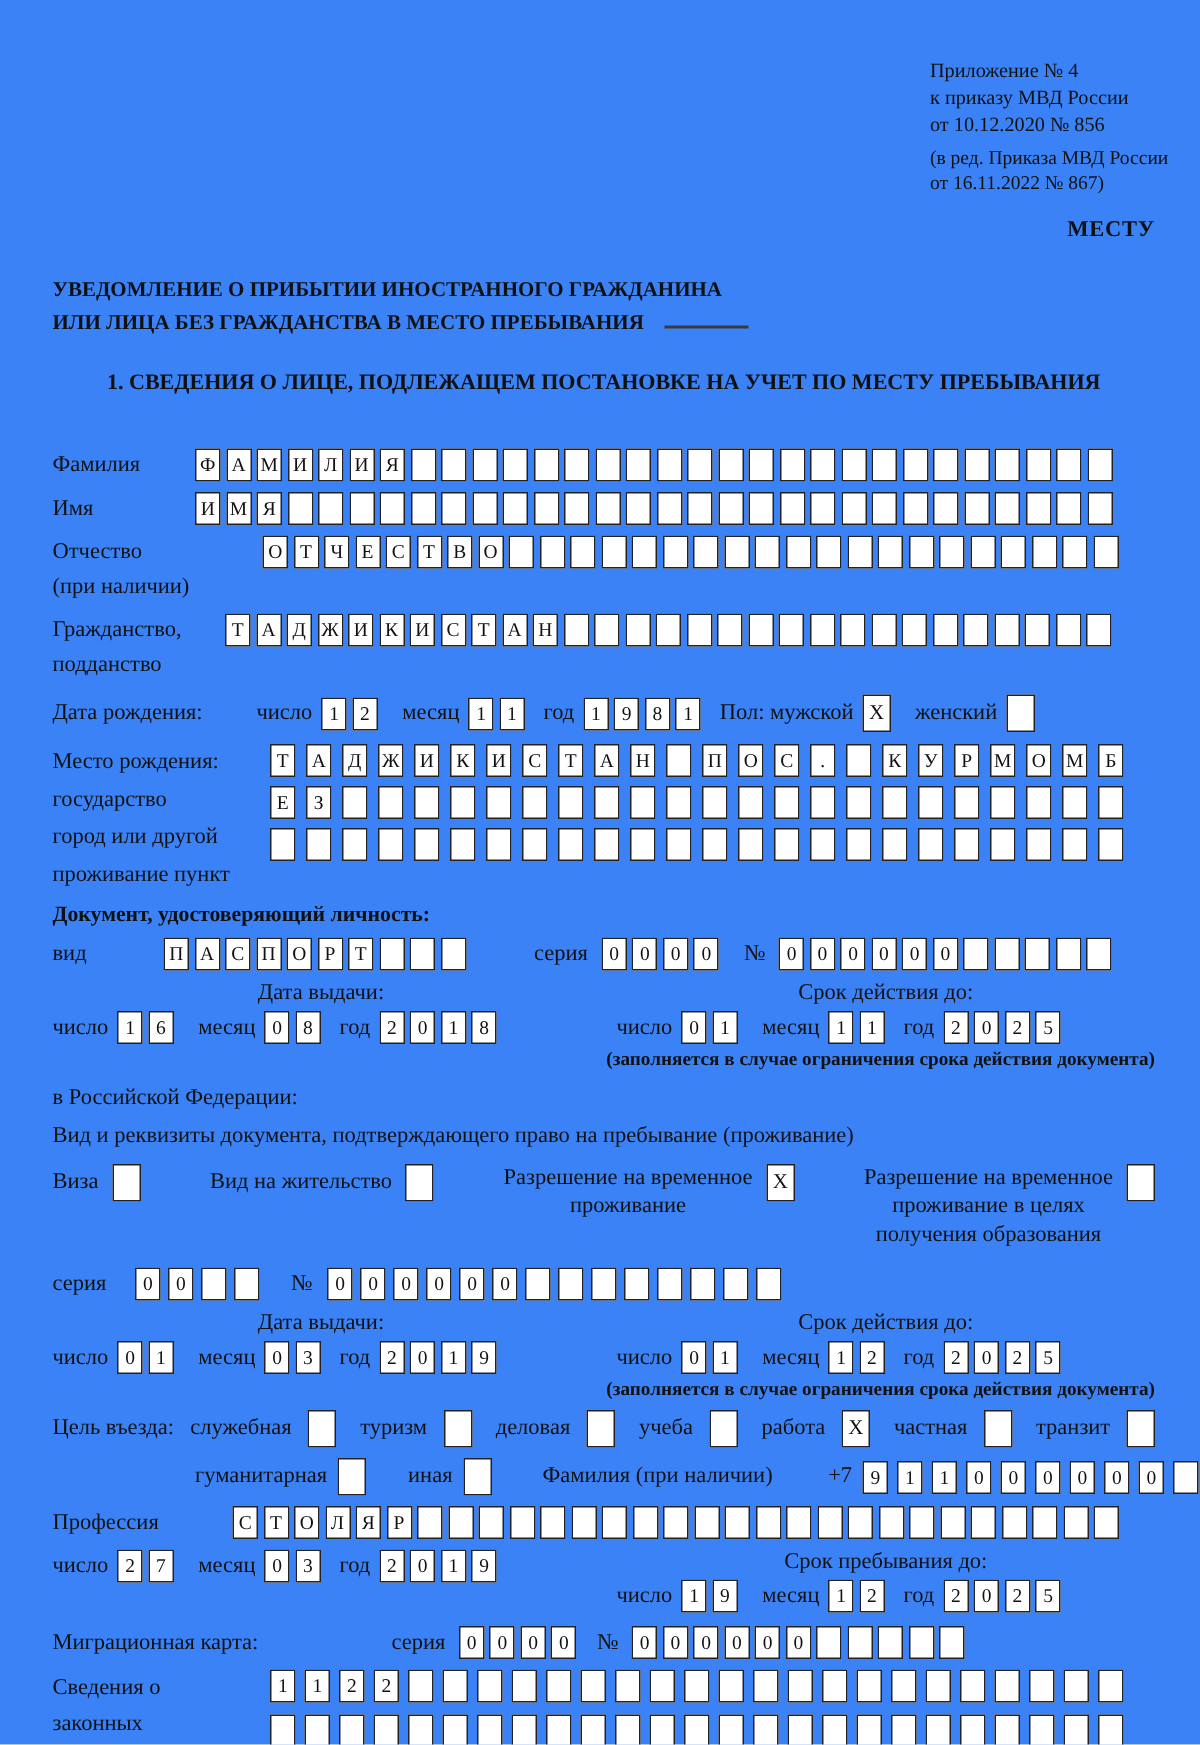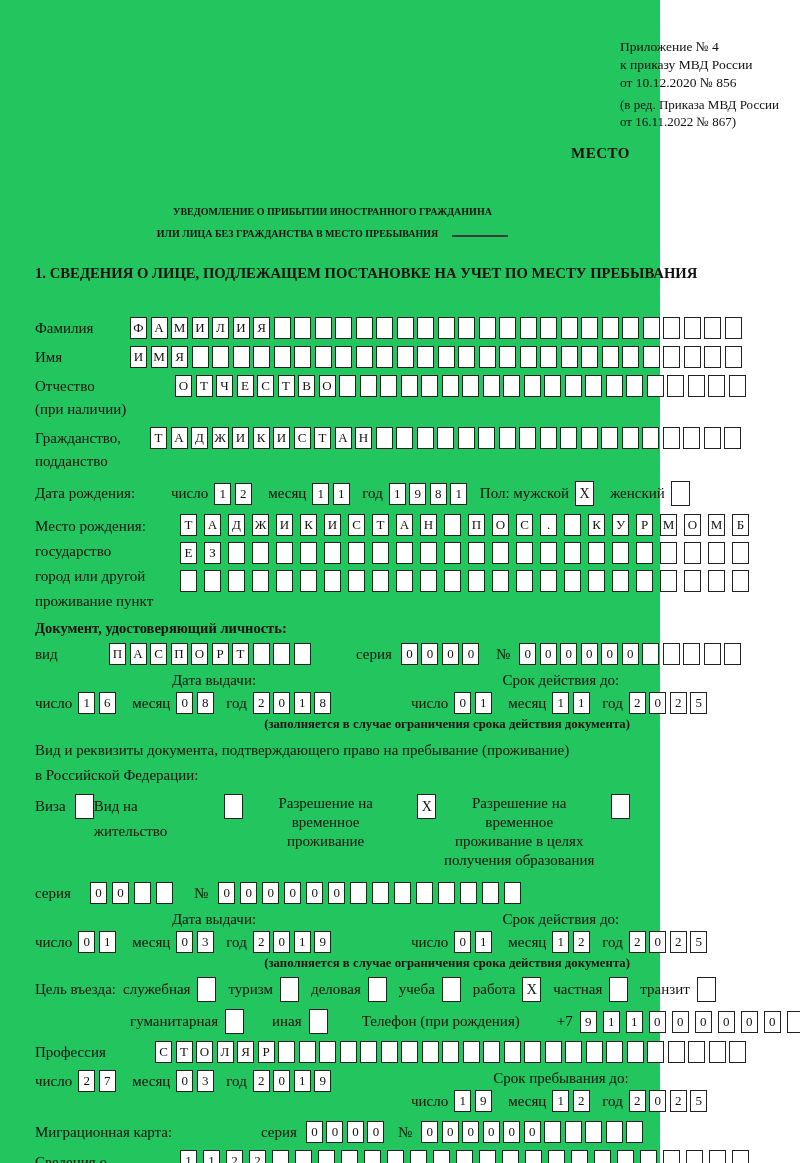--- a/index.html
+++ b/index.html
@@ -4,7 +4,7 @@
 <style>
   html,body{margin:0;padding:0;background:#ffffff;}
   .page{
-    width:660px;height:1163px;box-sizing:border-box;background:#22c55e;
+    width:800px;height:1163px;box-sizing:border-box;background:#3b82f6;
     padding:38px 30px 4px 35px;position:relative;
     font-family:"Liberation Serif","DejaVu Serif",serif;color:#111;
   }

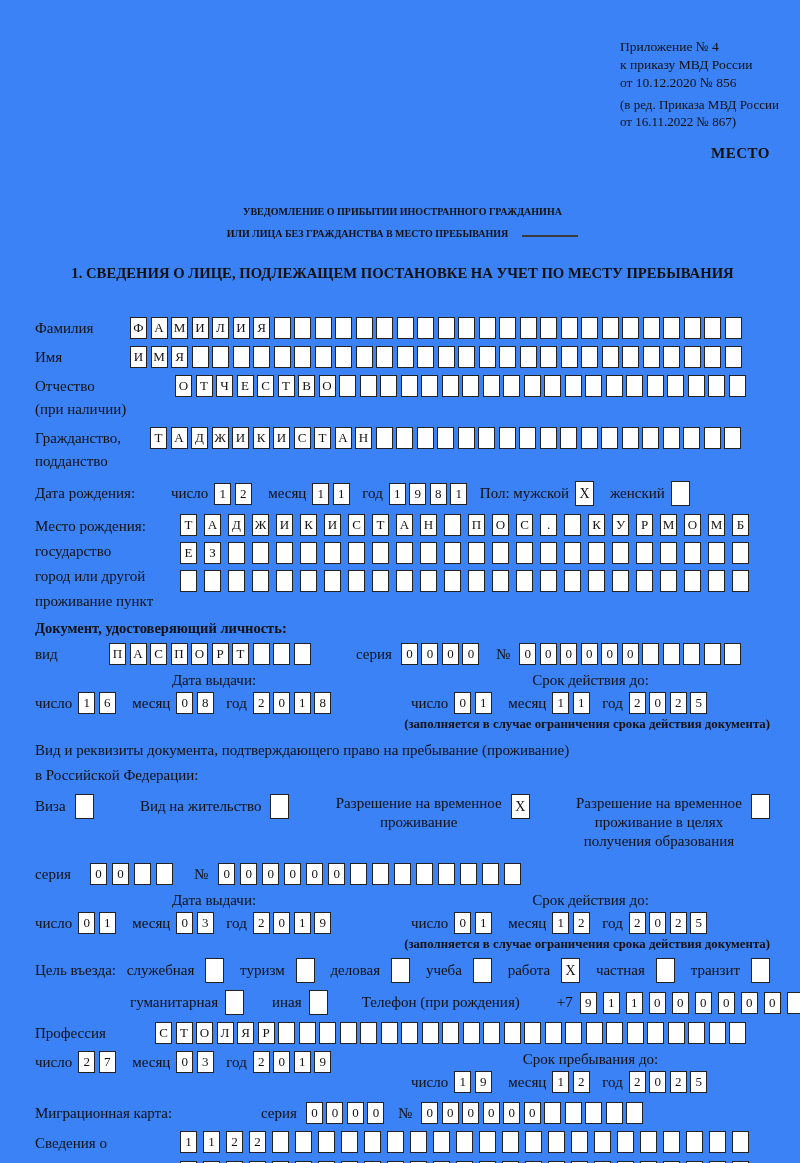--- a/index.html
+++ b/index.html
@@ -84,7 +84,7 @@
       <div>от 16.11.2022 № 867)</div>
     </div>
   </div>
-  <div class="forma">МЕСТО</div>
+  <div class="forma">МЕСТУ</div>
 
   <div class="title">
     <div>УВЕДОМЛЕНИЕ О ПРИБЫТИИ ИНОСТРАННОГО ГРАЖДАНИНА</div>

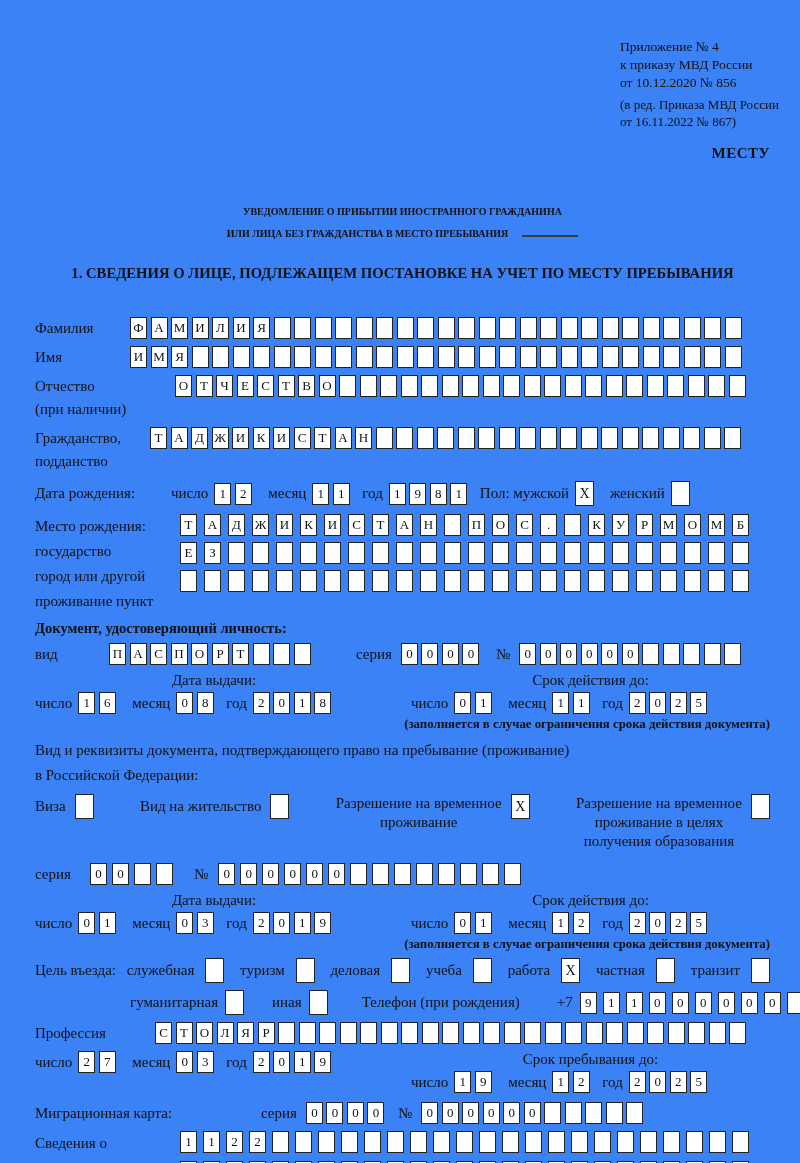--- a/index.html
+++ b/index.html
@@ -13,7 +13,7 @@
   .apx-sub{margin-top:4px;font-size:13px;line-height:17px;}
   .forma{font-weight:bold;font-size:15px;text-align:right;margin-top:15px;letter-spacing:.5px;}
   
-  .title{text-align:center;font-weight:bold;font-size:10px;line-height:21px;margin-top:39px;}
+  .title{text-align:left;font-weight:bold;font-size:14px;line-height:21px;margin-top:21px;}
   .title-underline{display:inline-block;width:56px;border-bottom:2.4px solid #3a3a3a;margin-left:14px;height:13px;}
   .section-heading{margin-top:21px;font-weight:bold;font-size:14.7px;text-align:center;white-space:nowrap;}
   

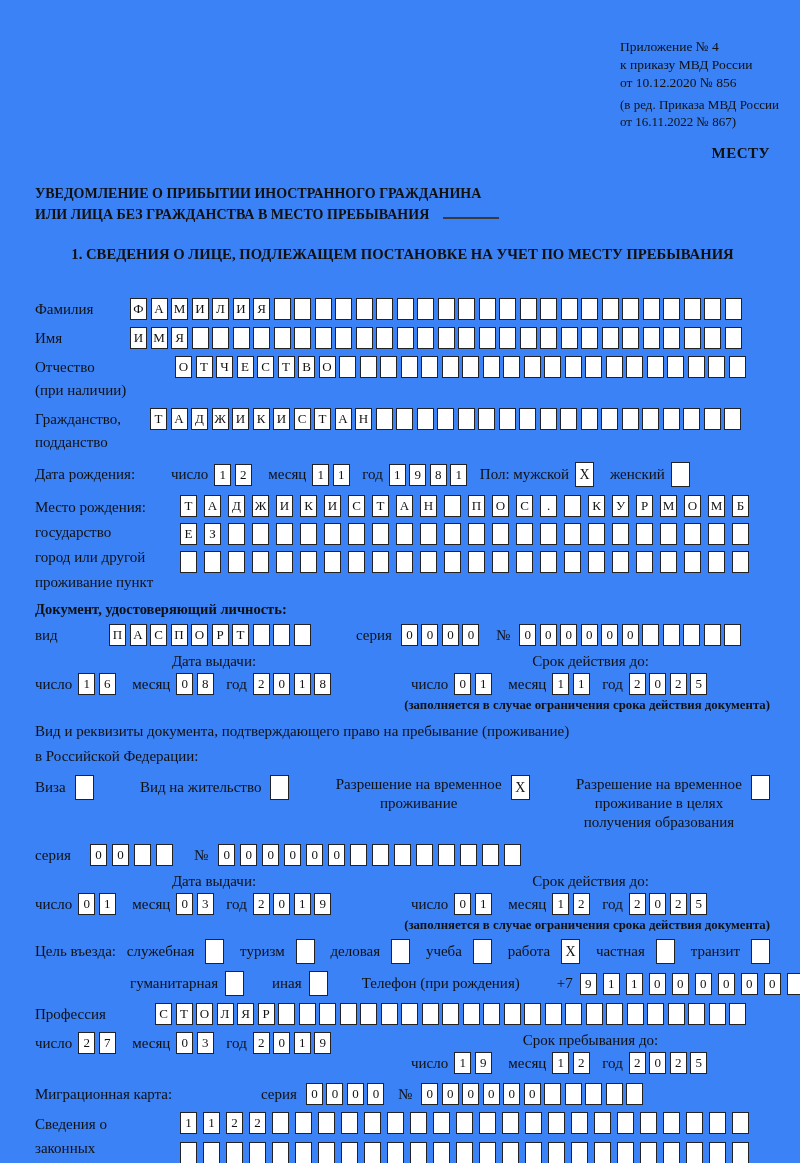--- a/index.html
+++ b/index.html
@@ -443,8 +443,8 @@
   </div>
   <div class="note-right">(заполняется в случае ограничения срока действия документа)</div>
 
+  <div class="plain-line">в Российской Федерации:</div>
   <div class="plain-line">Вид и реквизиты документа, подтверждающего право на пребывание (проживание)</div>
-  <div class="plain-line">в Российской Федерации:</div>
 
   <div class="visa-row">
     <span class="visa-item">

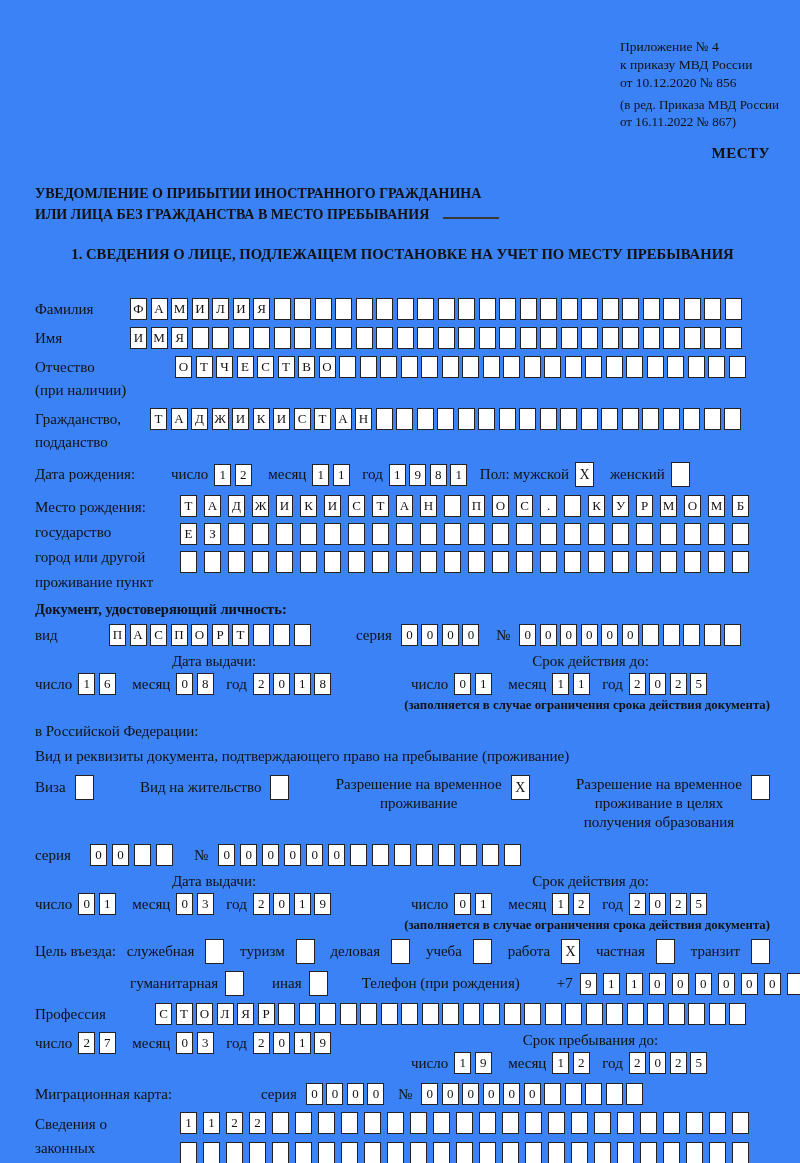--- a/index.html
+++ b/index.html
@@ -570,7 +570,7 @@
     <span class="checkbox"></span>
     <span class="dlbl" style="margin-left:28px">иная</span>
     <span class="checkbox"></span>
-    <span class="dlbl" style="margin-left:34px">Телефон (при рождения)</span>
+    <span class="dlbl" style="margin-left:34px">Фамилия (при наличии)</span>
     <span class="dlbl" style="margin-left:30px">+7</span>
     <span class="cells p23">
         <span class="cell">9</span>

